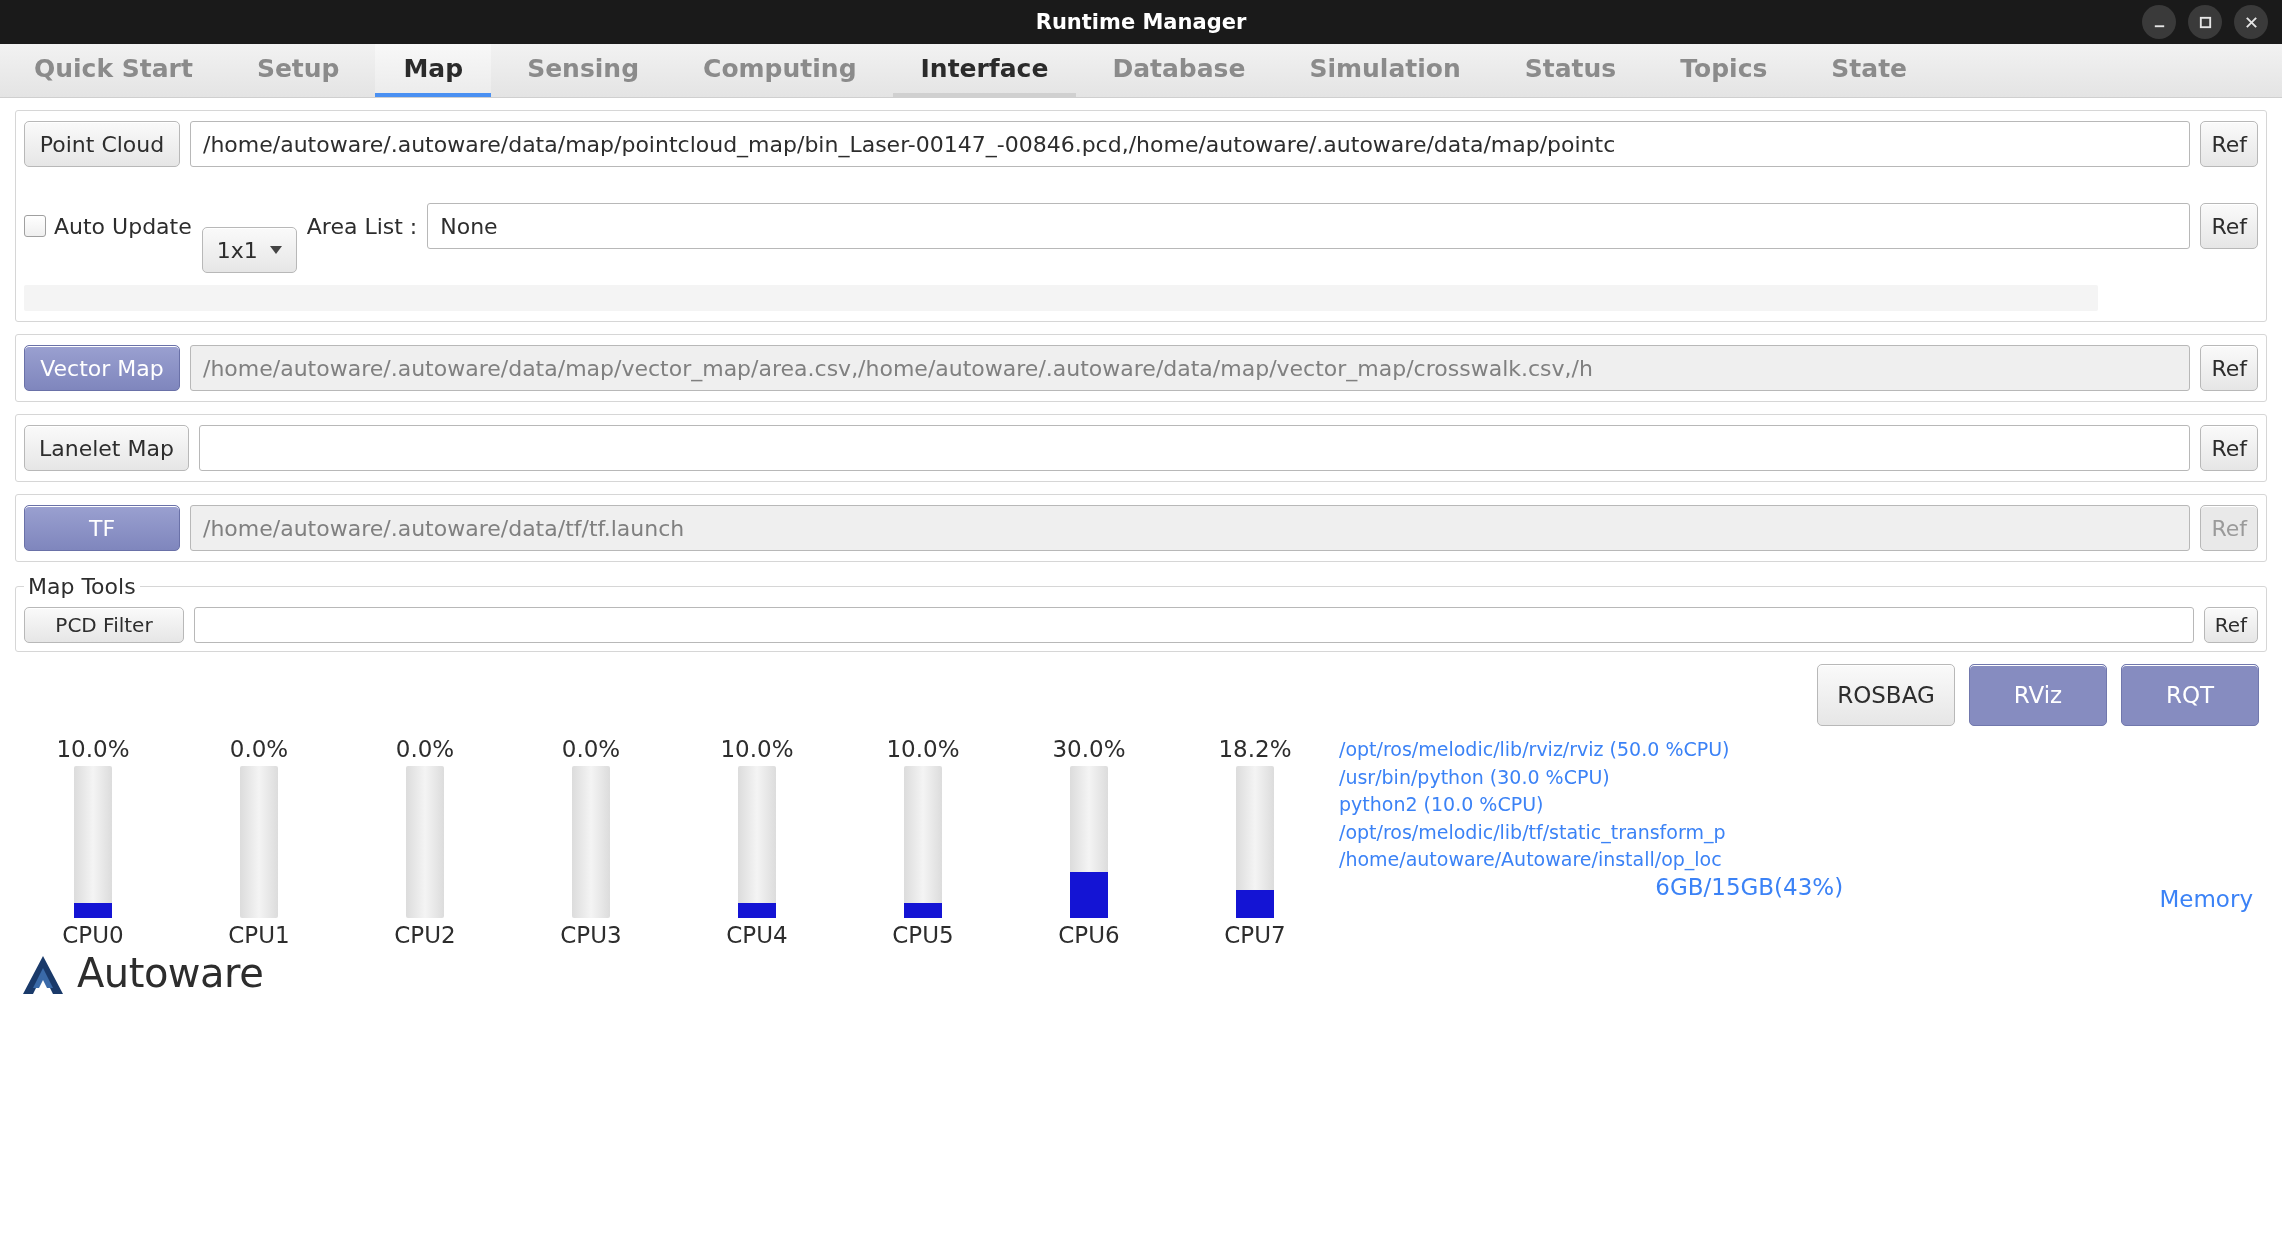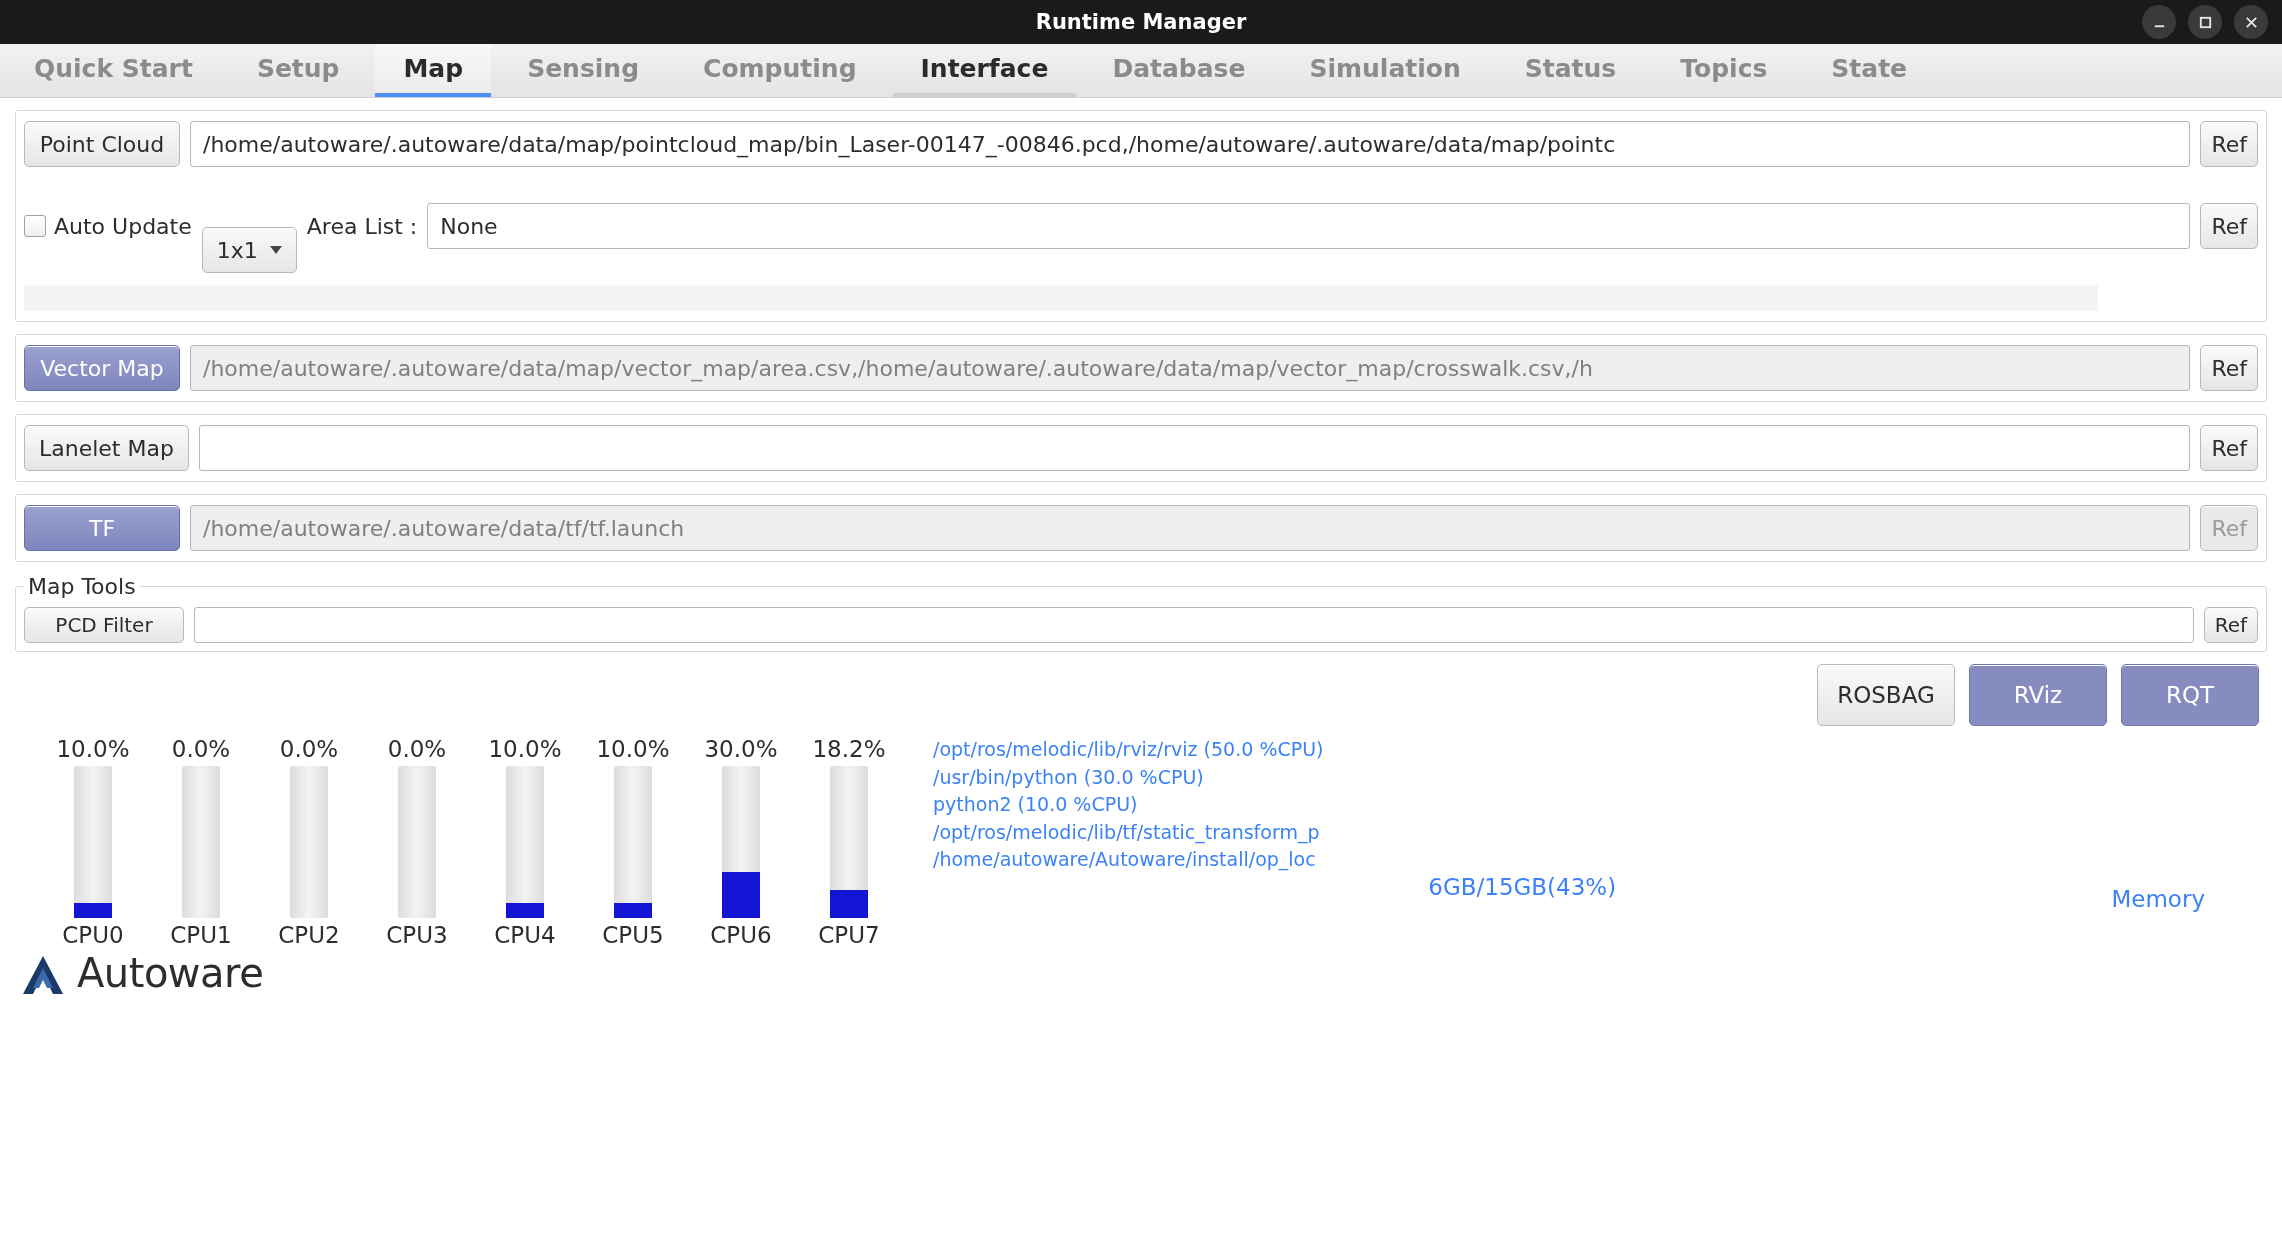--- a/index.html
+++ b/index.html
@@ -84,7 +84,7 @@
 
   
   .status { display: flex; padding: 0 8px 0 24px; }
-  .cpu-area { display: flex; }
+  .cpu-area { display: flex; gap: 58px; }
   .cpu-block { width: 108px; display: flex; flex-direction: column; align-items: center; }
   .cpu-pct { font-size: 23px; margin-bottom: 4px; }
   .cpu-bar-outer {

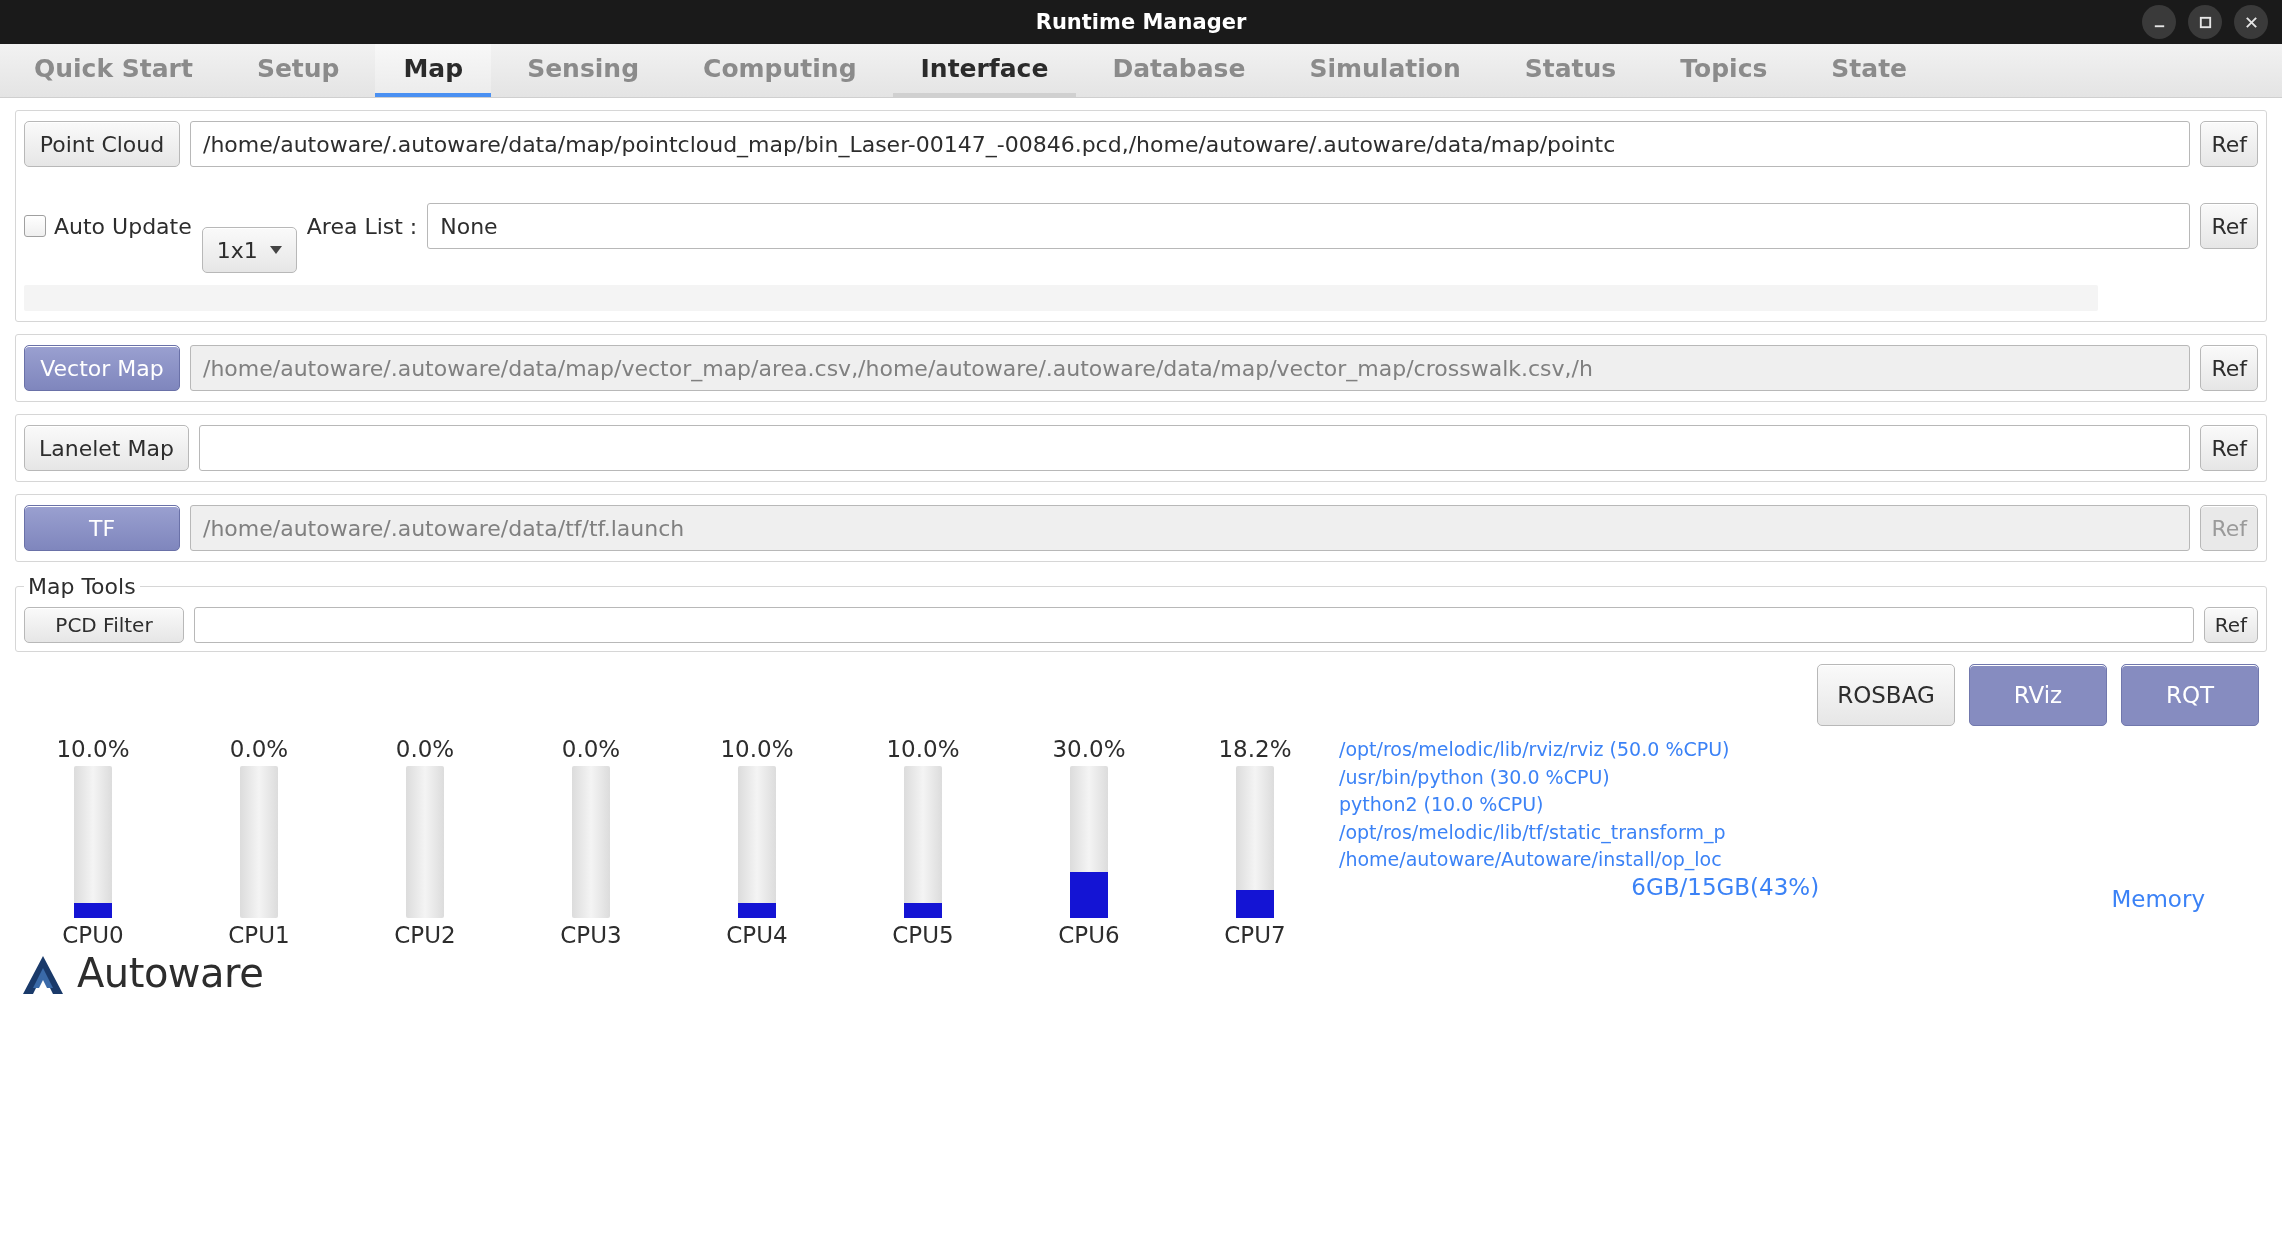--- a/index.html
+++ b/index.html
@@ -96,7 +96,7 @@
 
   .proc-mem { flex: 1; margin-left: 30px; display: flex; flex-direction: column; font-size: 19px; color: #3b82f6; overflow: hidden; }
   .proc-mem .proc { white-space: nowrap; line-height: 1.45; }
-  .mem-row { display: flex; align-items: center; margin-top: 10px; gap: 48px; }
+  .mem-row { display: flex; align-items: center; margin-top: 10px; }
   .mem-label { font-size: 23px; margin-right: 6px; }
   .mem-text { font-size: 23px; margin: 0 auto 2px; }
   .mem-bar {

